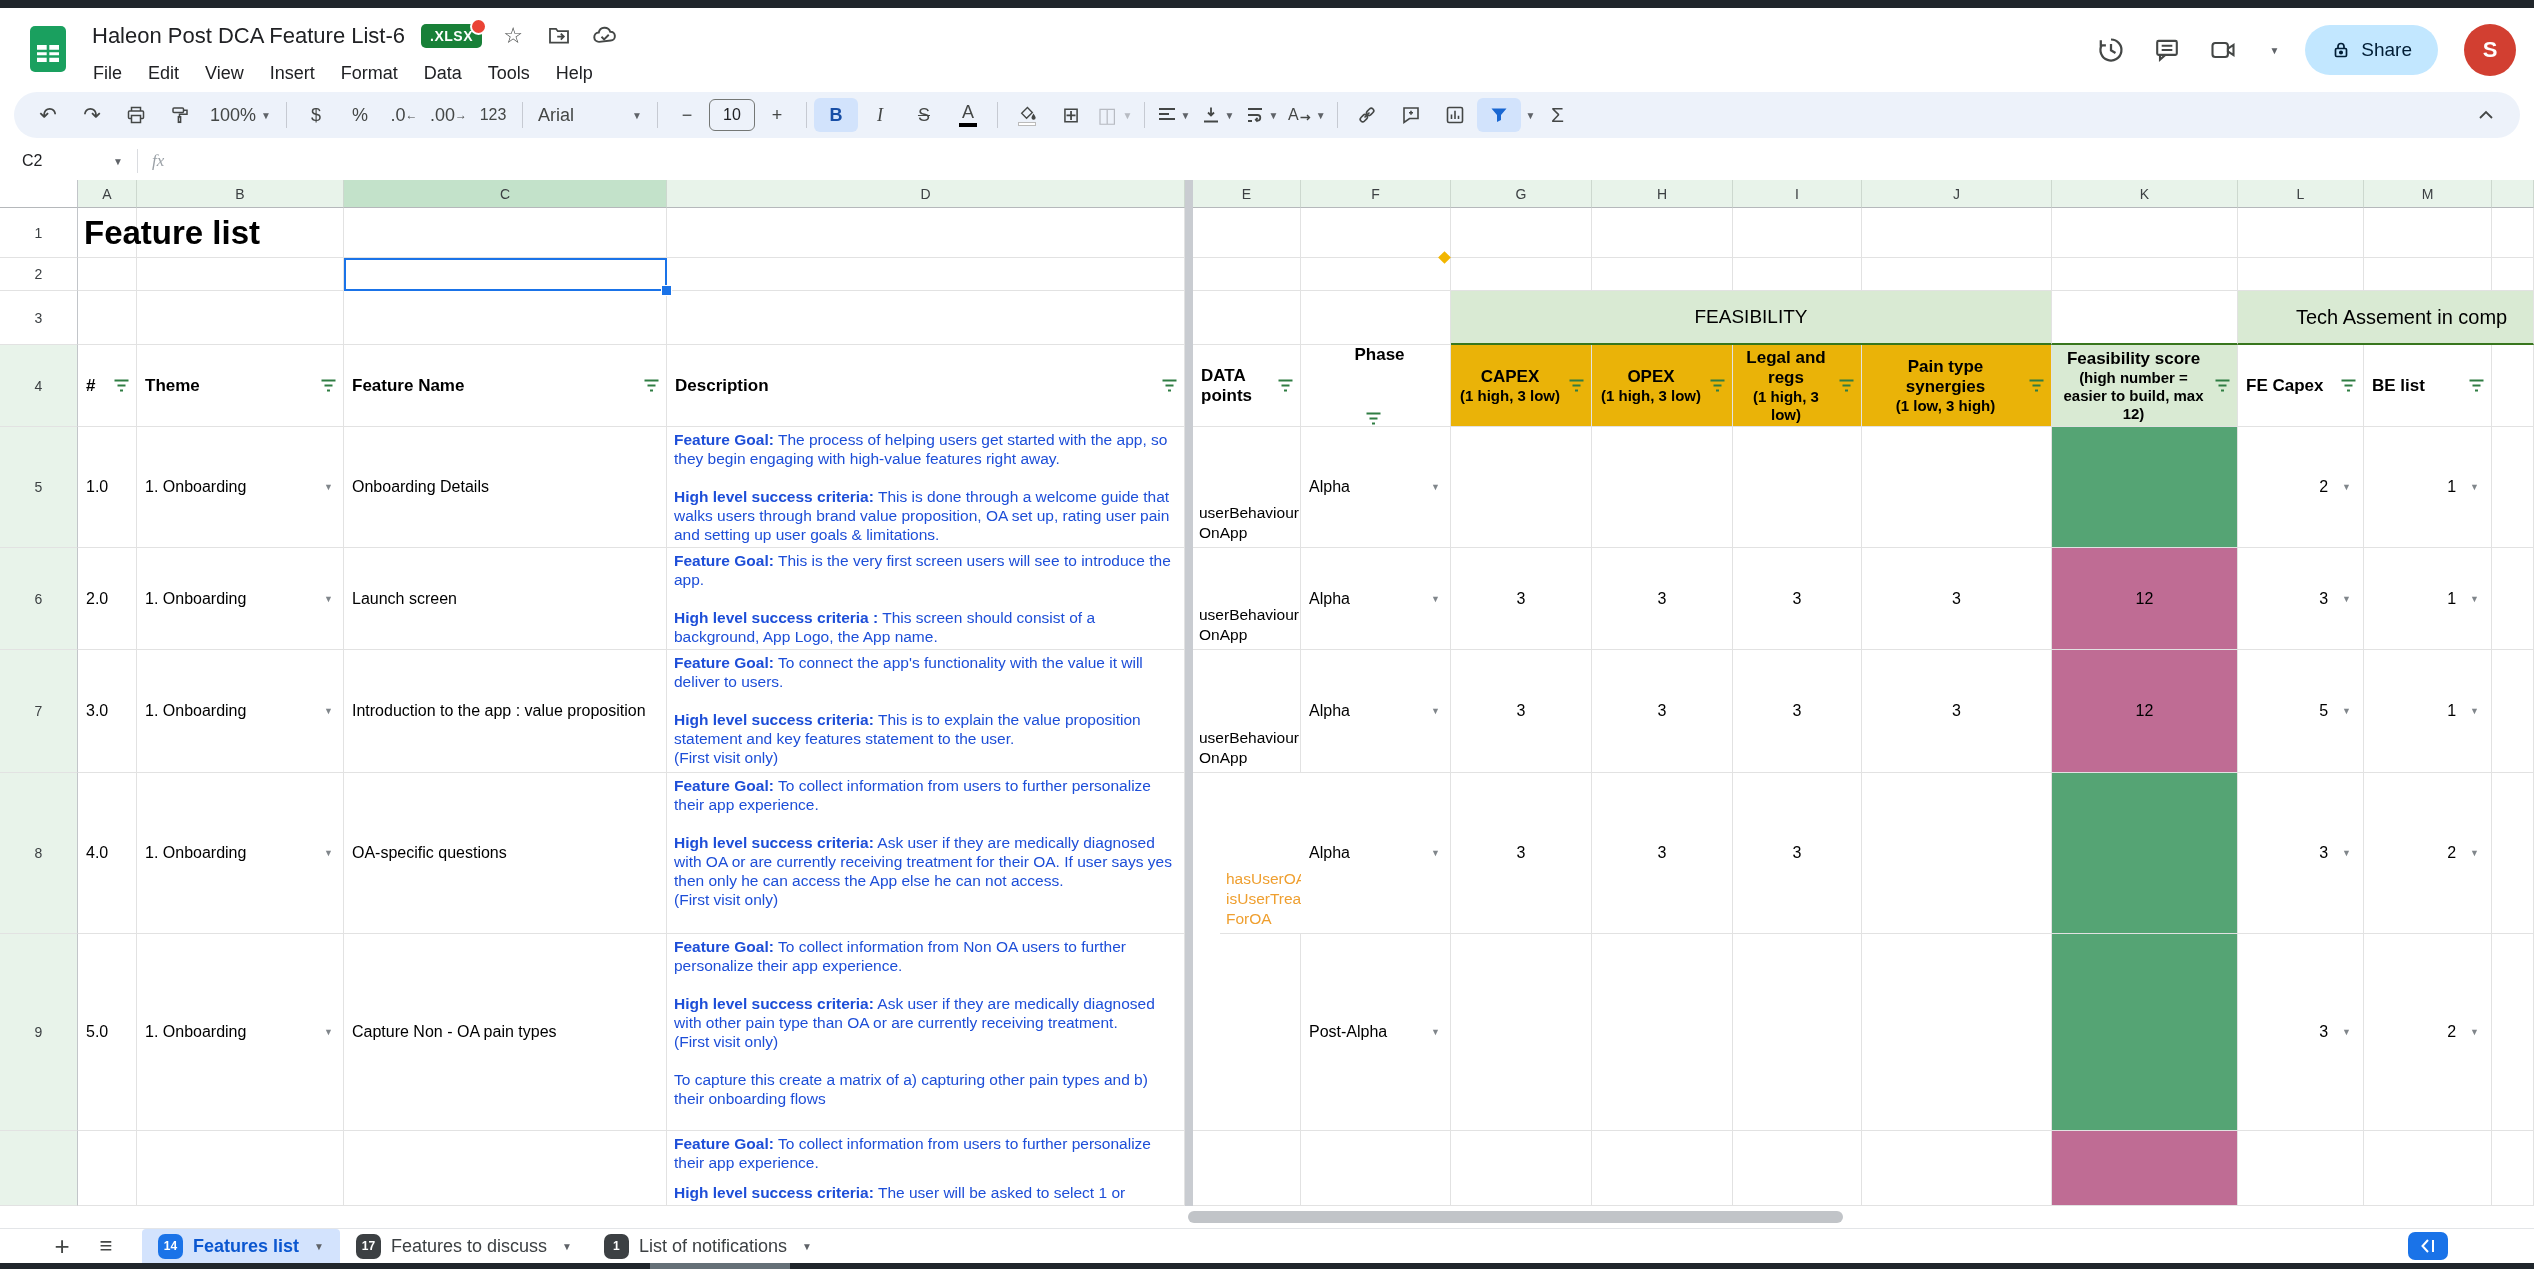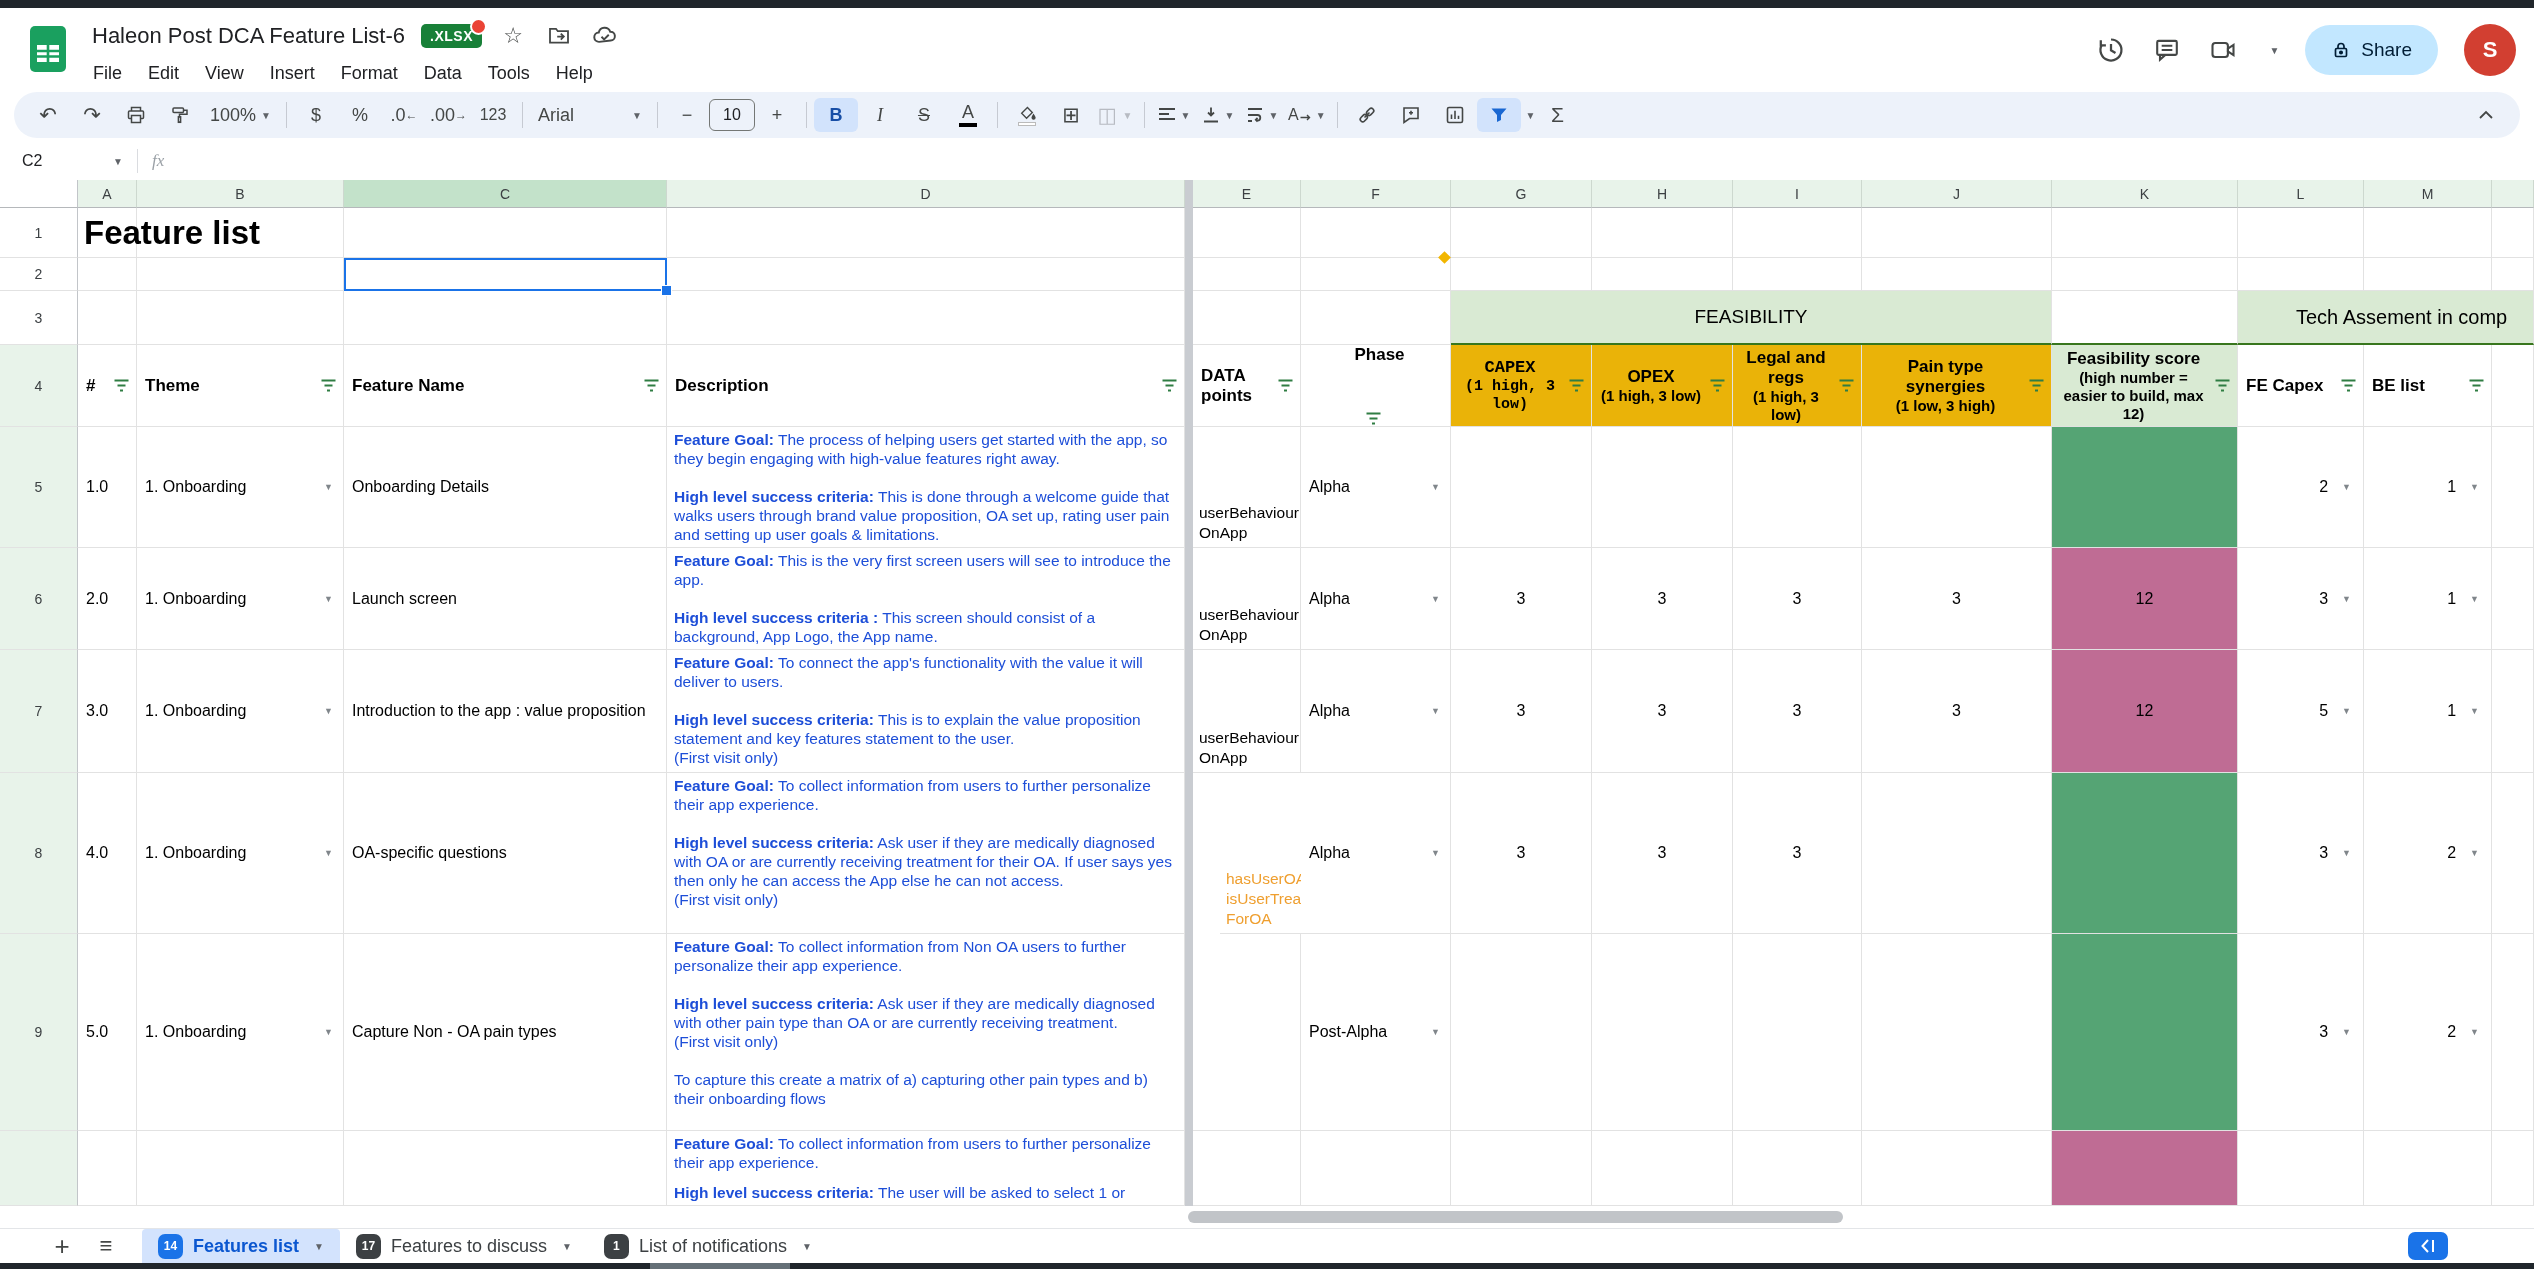--- a/index.html
+++ b/index.html
@@ -422,7 +422,7 @@
           </svg>
         </span>
       </div>
-      <div class="cell hdrcell cen" style="left: 1451px; top: 345px; width: 141px; height: 82px; font-family: Liberation Mono, monospace;">
+      <div class="cell hdrcell cen" style="left: 1451px; top: 345px; width: 141px; height: 82px;">
         <div class="lbl">CAPEX<div class="sub">(1 high, 3 low)</div></div>
         <span class="ficon">
           <svg width="17" height="15" viewBox="0 0 17 15" fill="none" stroke="#2f7d43" stroke-width="2.2">

